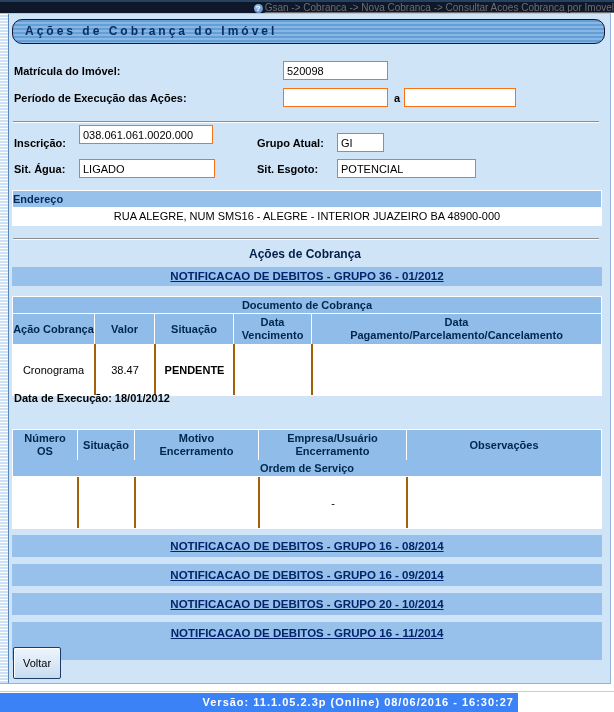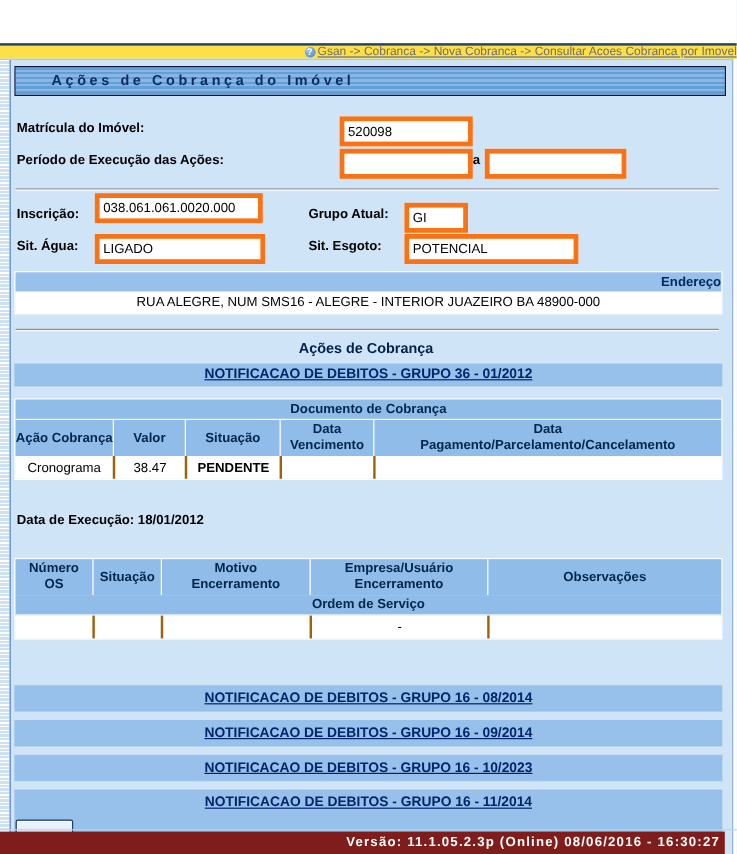--- a/index.html
+++ b/index.html
@@ -11,10 +11,9 @@
 
   
   .topbar {
-    height:11px; border-top:2px solid #26425f; background:#fde047;
+    height:11px; border-top:2px solid #26425f; background:#0f172a;
     text-align:right; line-height:11px; font-size:10px; white-space:nowrap;
     overflow:hidden;
-    margin-top:36px;
   }
   .help-icon {
     display:inline-block; width:9px; height:9px; border-radius:50%;

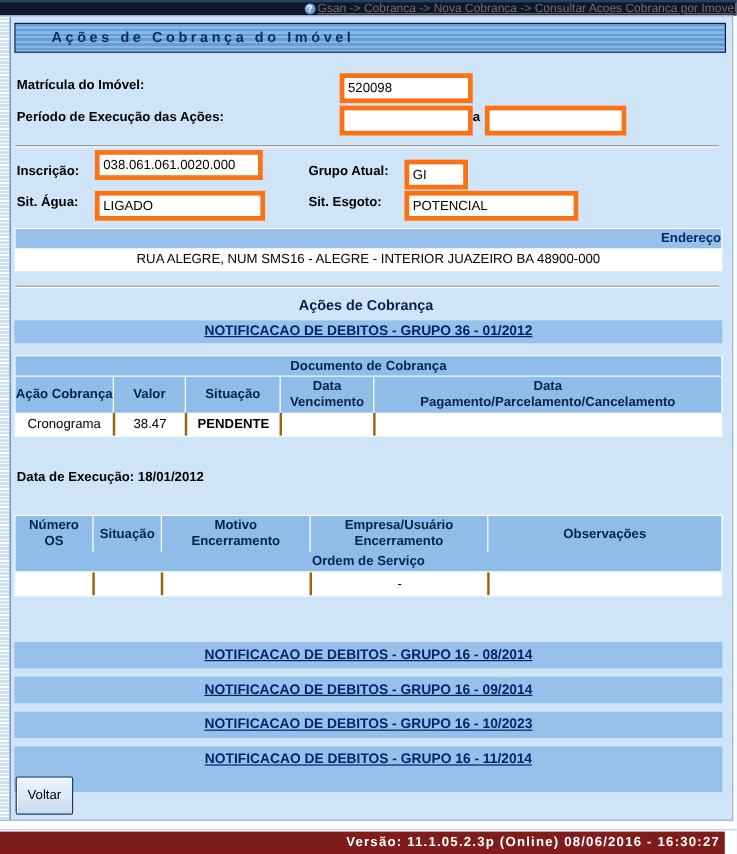--- a/index.html
+++ b/index.html
@@ -38,10 +38,10 @@
 
   .title-bar {
     position:absolute; left:12px; top:5px; width:593px; height:25px;
-    border:1px solid #15153a; border-radius:0; box-sizing:border-box;
+    border:1px solid #15153a; border-radius:10px; box-sizing:border-box;
     background:repeating-linear-gradient(180deg,#639ed5 0 2px,#87b6e7 2px 4px);
     color:#0b2d5e; font-weight:bold; font-size:12px; letter-spacing:3px;
-    line-height:23px; padding-left:30px;
+    line-height:23px; padding-left:12px;
   }
 
   .lbl { position:absolute; font-weight:bold; color:#000; line-height:20px; white-space:nowrap; }

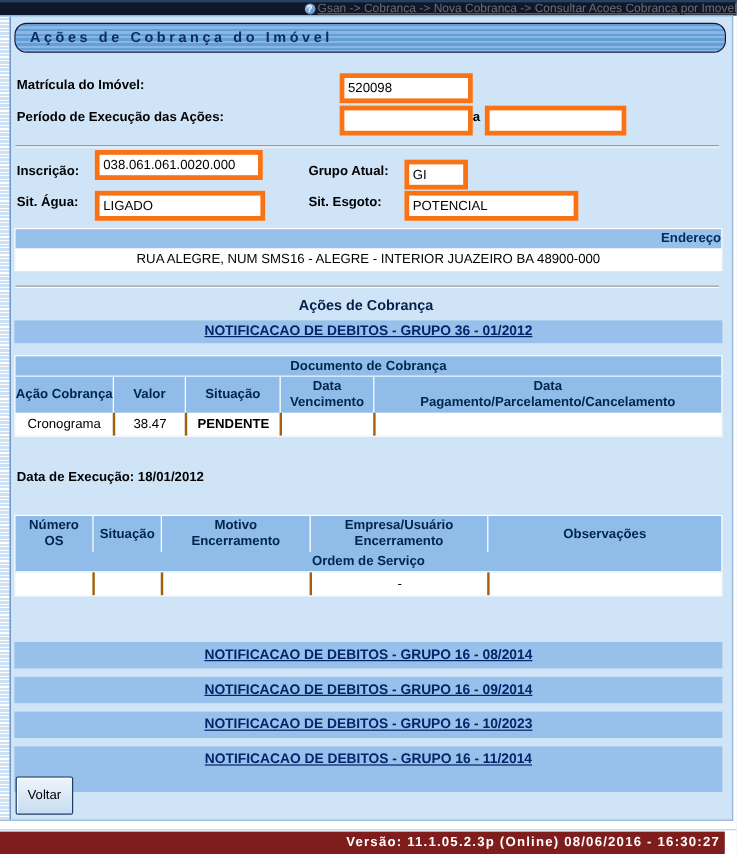--- a/index.html
+++ b/index.html
@@ -46,7 +46,7 @@
 
   .lbl { position:absolute; font-weight:bold; color:#000; line-height:20px; white-space:nowrap; }
   .inp {
-    position:absolute; height:15px; border:4px solid #f97316; background:#fff;
+    position:absolute; height:15px; border:1px solid #f97316; background:#fff;
     font-family:"Liberation Sans",sans-serif; font-size:11px; color:#000;
     padding:1px 3px; margin:0;
   }

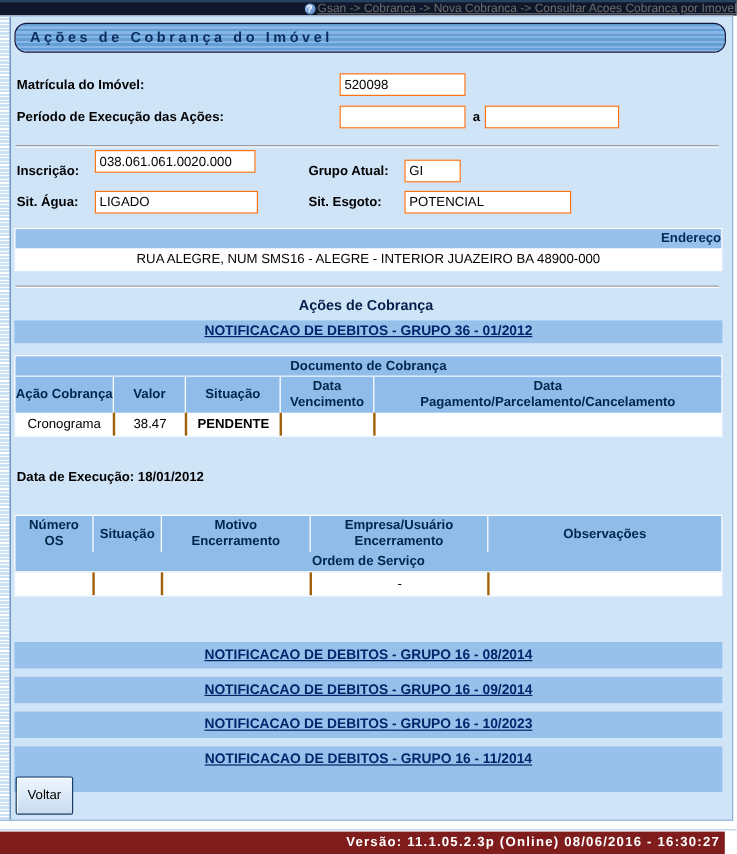--- a/index.html
+++ b/index.html
@@ -59,7 +59,7 @@
   .sect { position:absolute; left:12px; width:590px; border:1px solid #fff; box-sizing:border-box; }
   .sect-bar {
     height:16px; background:#97c1ea; color:#002a5c; font-weight:bold;
-    text-align:right; line-height:16px;
+    text-align:left; line-height:16px;
   }
   .sect-row {
     height:18px; background:#ffffff; text-align:center; line-height:18px; color:#000;

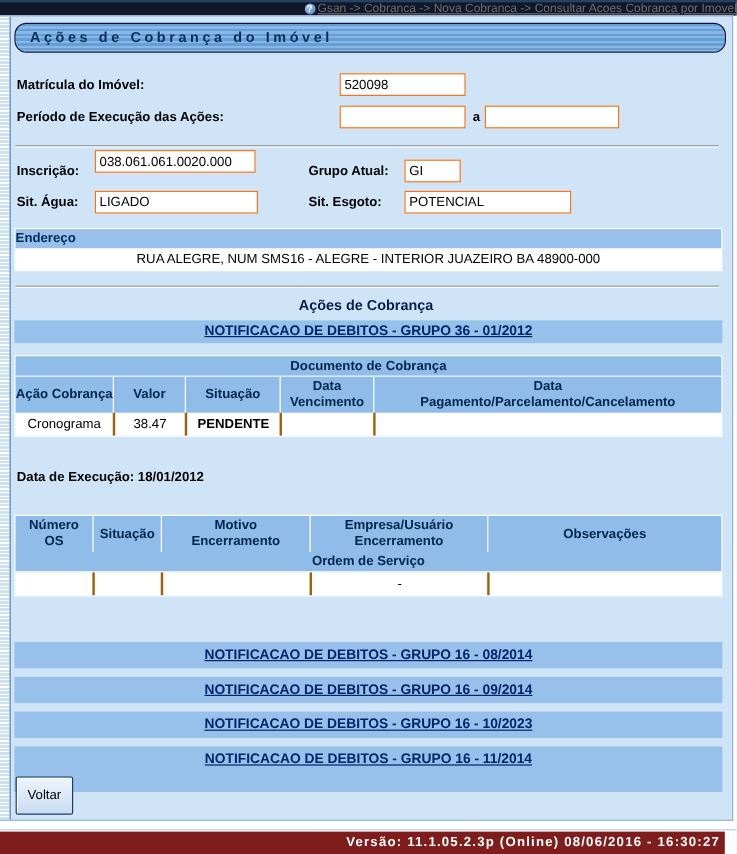--- a/index.html
+++ b/index.html
@@ -94,7 +94,7 @@
   th.col  { height:30px; }
   th.col + th.col { border-left:1px solid #fff; }
   table.tbl td {
-    background:#ffffff; height:19px; text-align:center; padding:0 2px; color:#000;
+    background:#ffffff; height:19px; text-align:center; padding:16px 2px; color:#000;
   }
   table.tbl td + td { border-left:2px solid #a16207; }
   td.blue { background:#d0e4f8; }

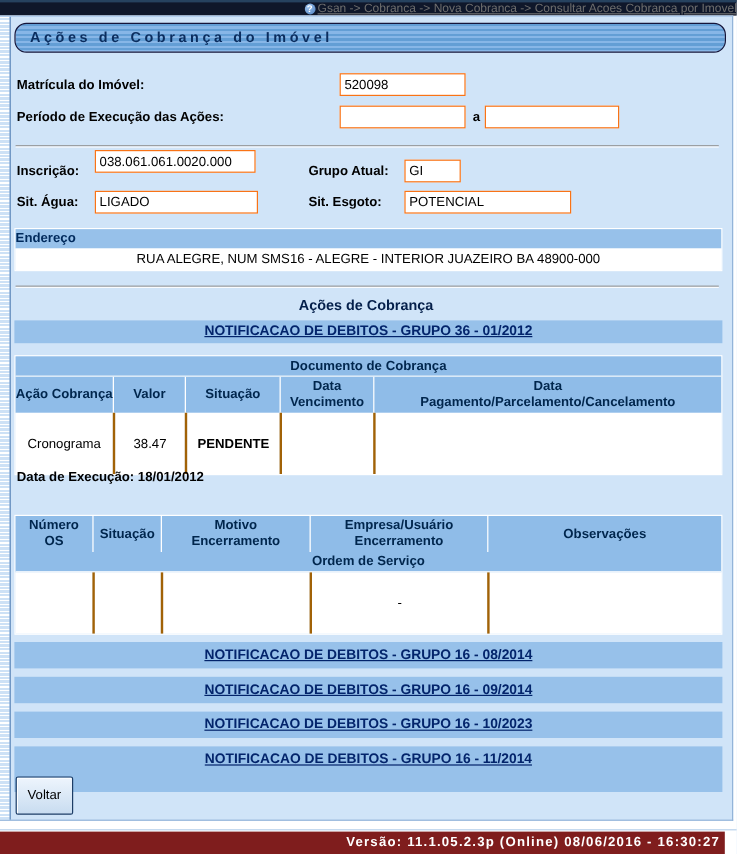--- a/index.html
+++ b/index.html
@@ -235,7 +235,7 @@
     <a>NOTIFICACAO DE DEBITOS - GRUPO 16 - 09/2014</a>
   </div>
   <div class="linkbar" style="top:579px; height:22px; line-height:22px;">
-    <a>NOTIFICACAO DE DEBITOS - GRUPO 16 - 10/2023</a>
+    <a>NOTIFICACAO DE DEBITOS - GRUPO 20 - 10/2014</a>
   </div>
   <div class="linkbar" style="top:608px; height:38px; line-height:22px;">
     <a>NOTIFICACAO DE DEBITOS - GRUPO 16 - 11/2014</a>

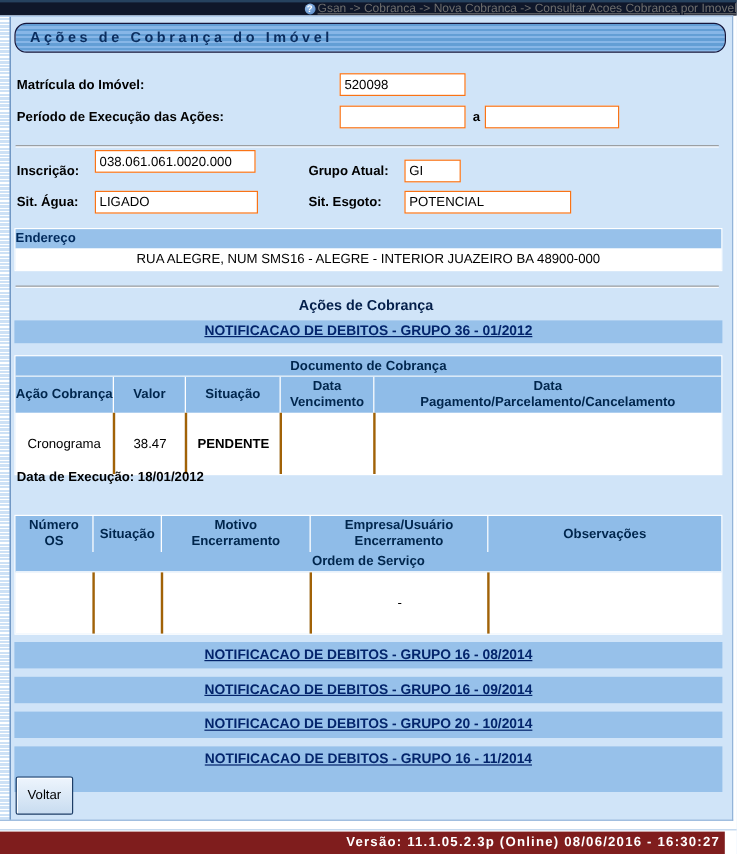--- a/index.html
+++ b/index.html
@@ -112,8 +112,8 @@
   
   .footer-line { position:absolute; left:0; bottom:20px; width:614px; height:1px; background:#b9d2ec; }
   .footer {
-    position:absolute; left:0; bottom:0; width:604px; height:19px;
-    background:#7f1d1d; color:#ffffff; font-weight:bold; font-size:11px;
+    position:absolute; left:0; bottom:0; width:518px; height:19px;
+    background:#3b82f6; color:#ffffff; font-weight:bold; font-size:11px;
     line-height:19px; text-align:right; padding-right:4px; box-sizing:border-box;
     letter-spacing:1px; white-space:nowrap;
   }

